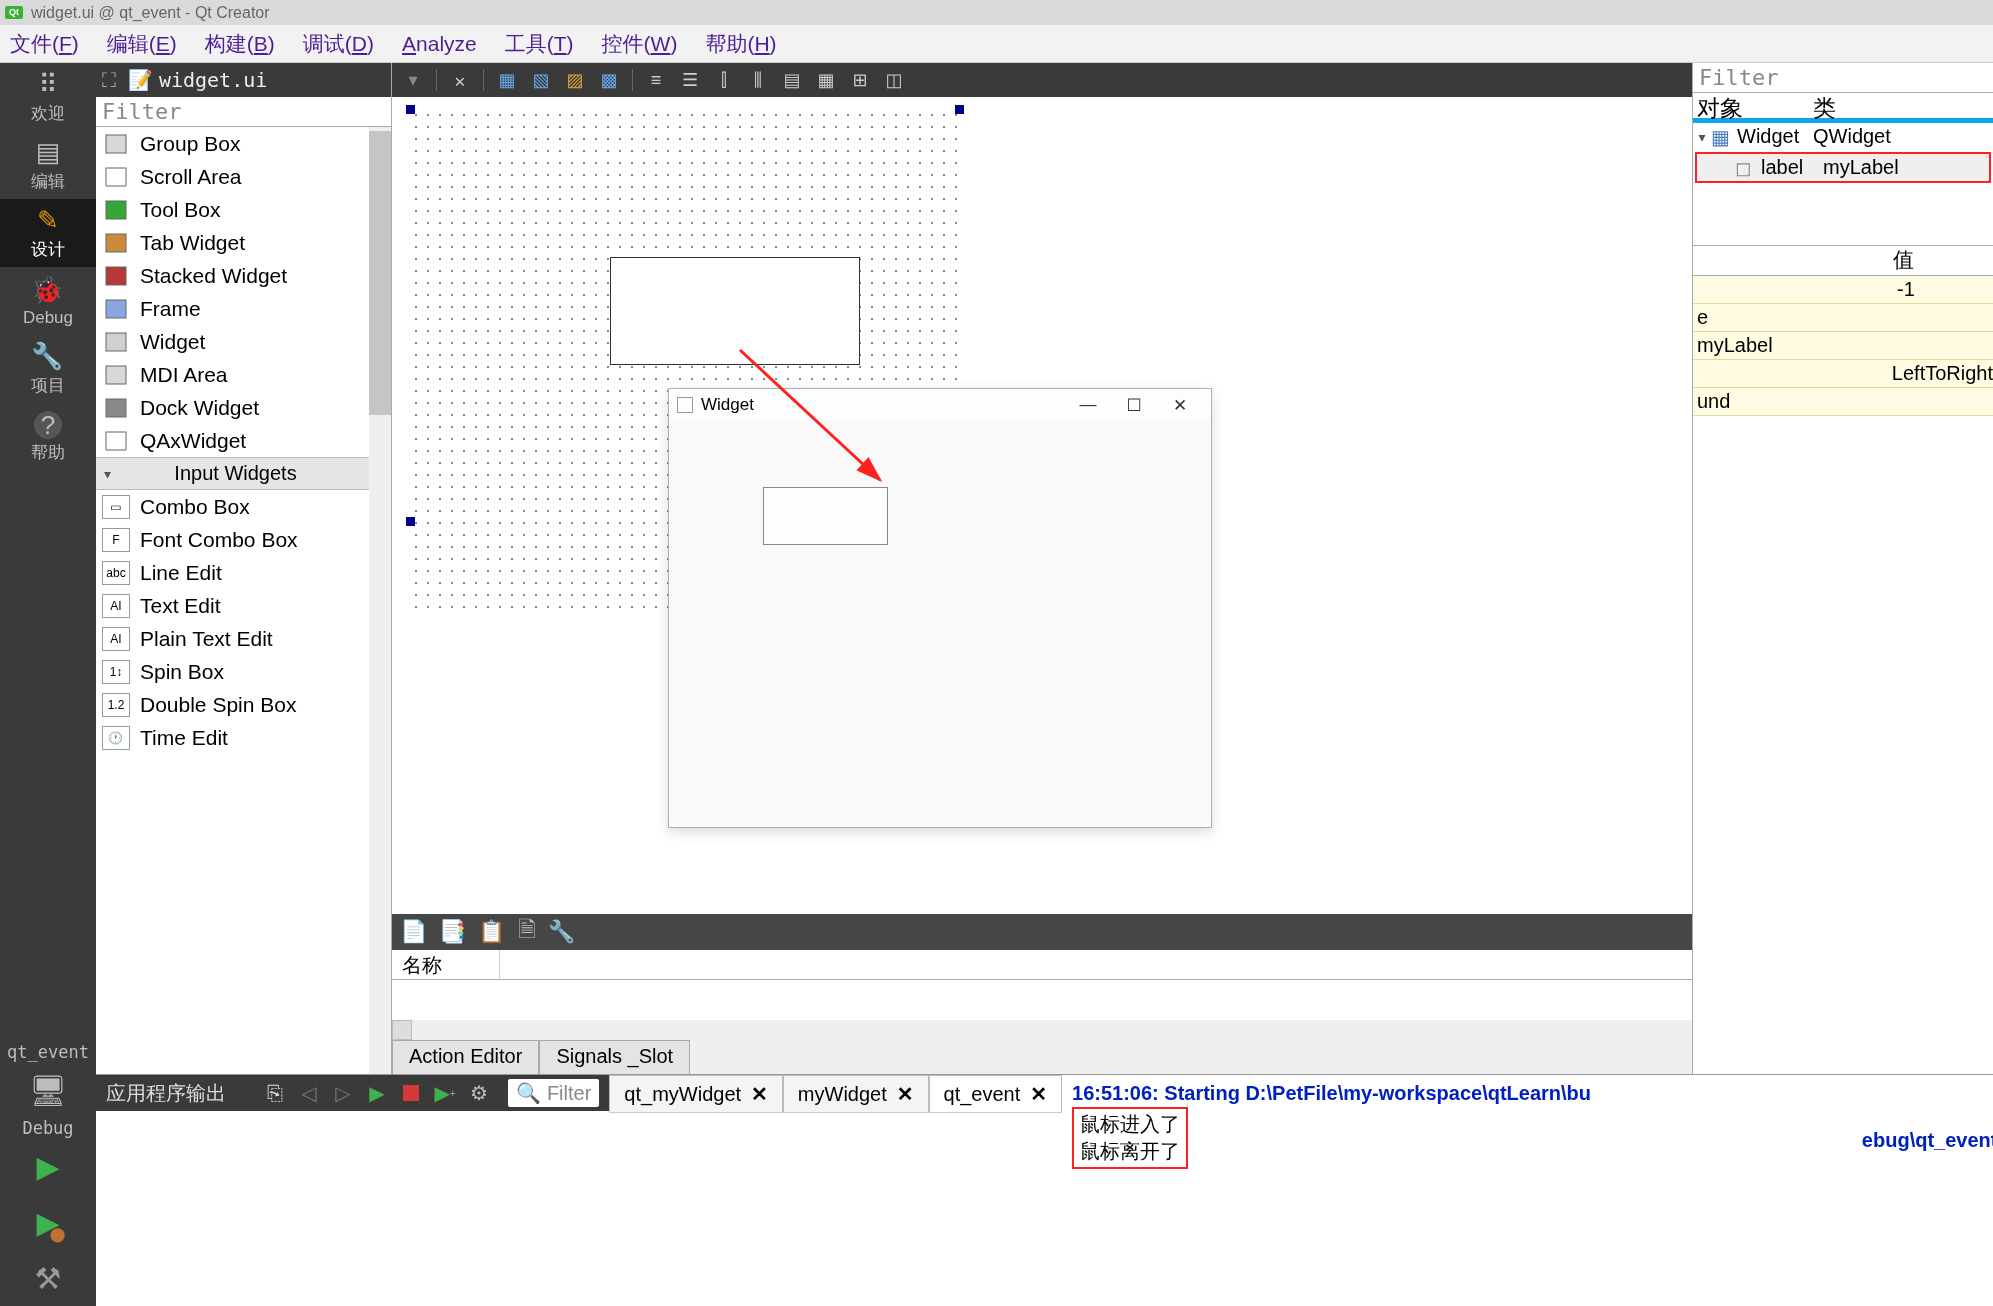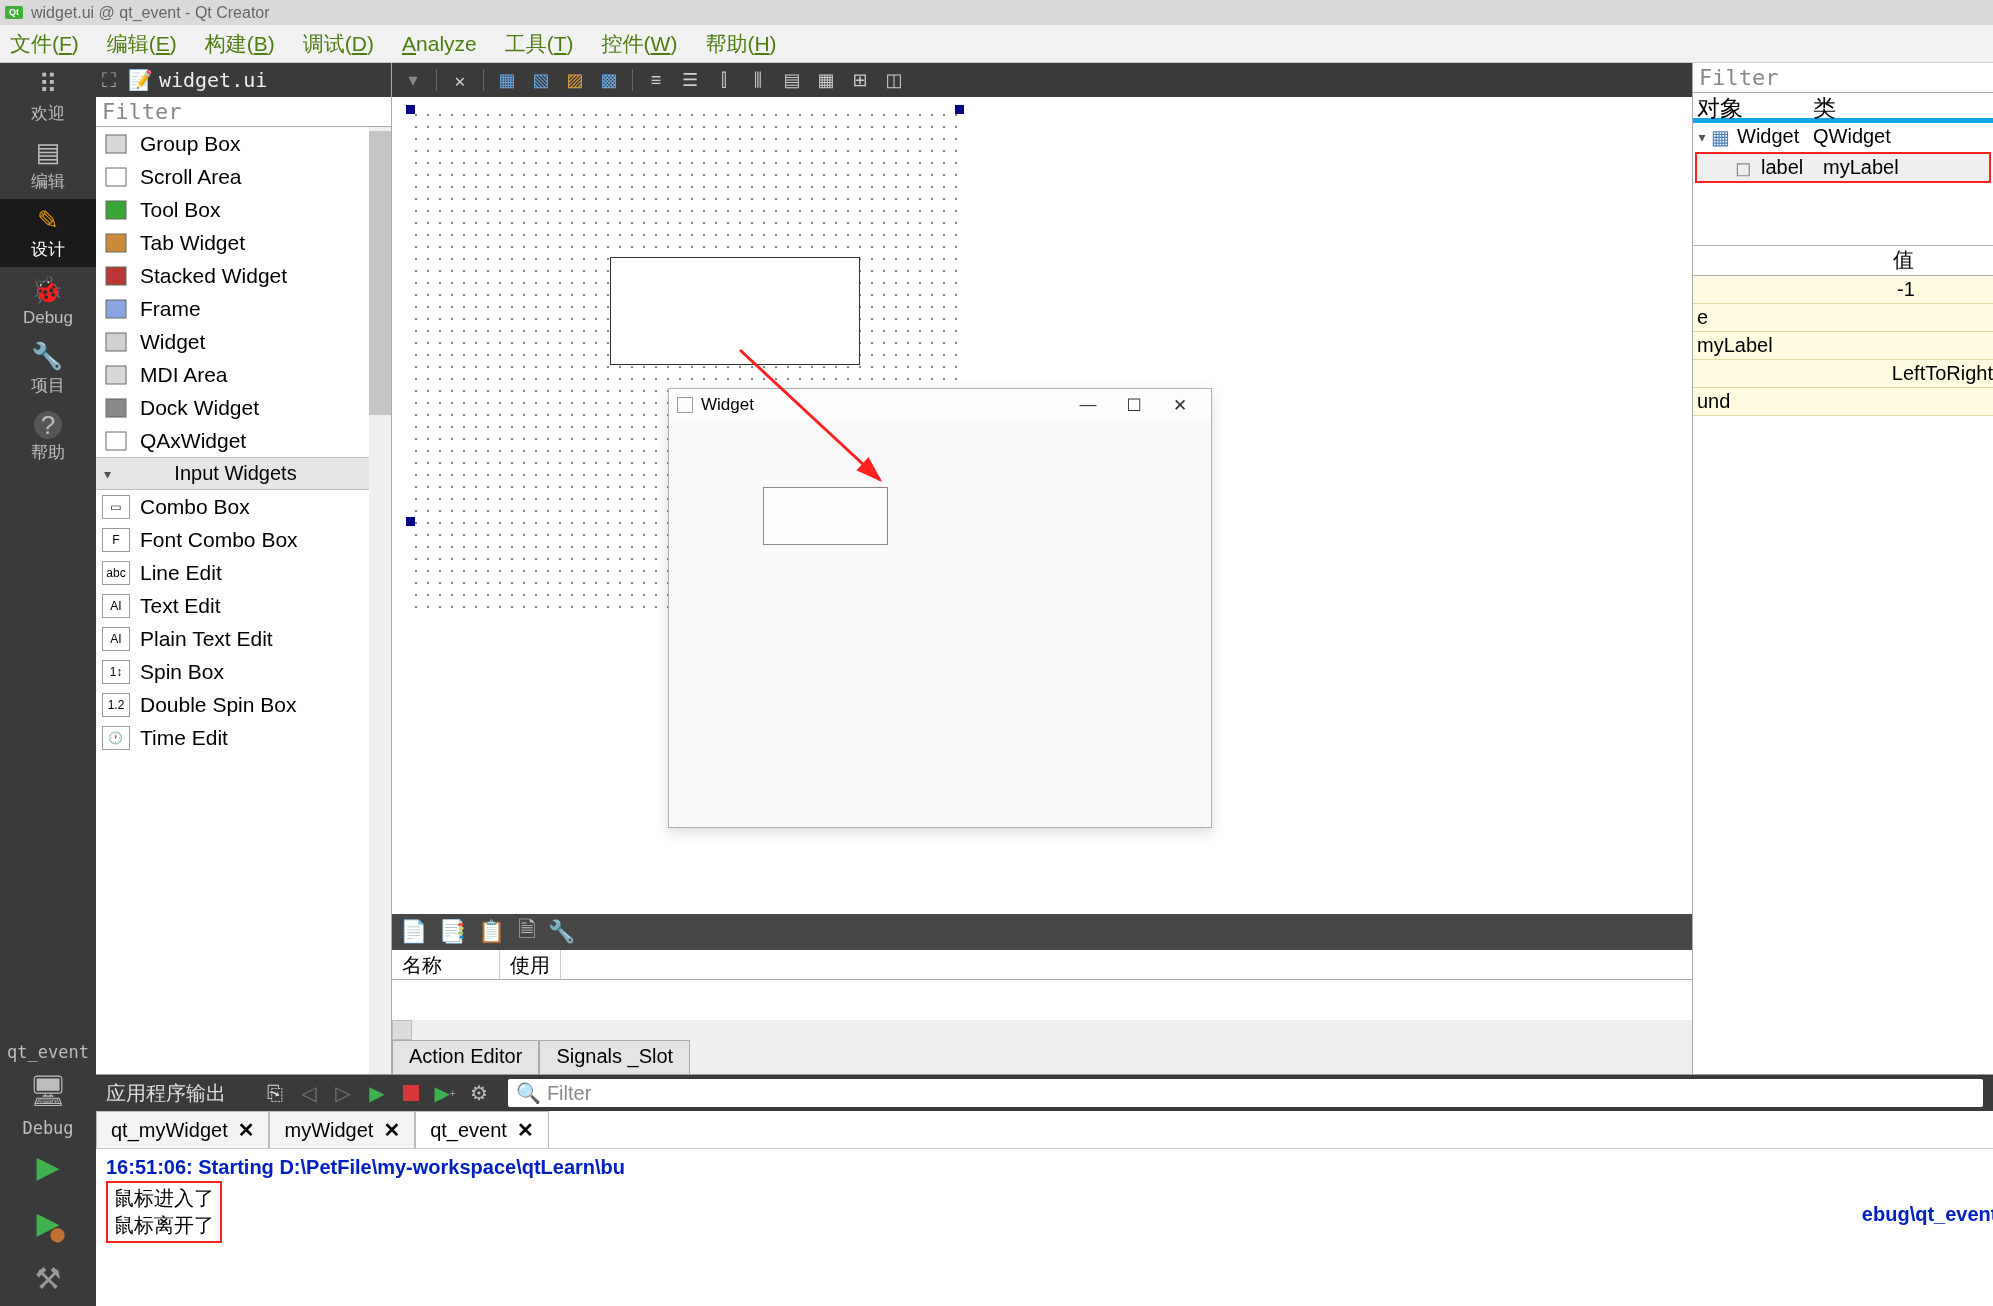--- a/index.html
+++ b/index.html
@@ -6,7 +6,7 @@
 body { width:1993px; height:1306px; background:#fff; overflow:hidden; position:relative; }
 .titlebar { height:25px; background:#dadada; display:flex; align-items:center; padding:0 5px; font-size:16px; color:#666; }
 .titlebar .qt-ico { width:18px; height:13px; background:#3cb034; border-radius:2px; margin-right:8px; display:inline-block; font-size:9px; color:#fff; text-align:center; line-height:13px; font-weight:bold; }
-.menubar { height:38px; background:#f2f2f2; display:flex; align-items:center; padding:0 10px; font-size:21px; color:#4d7c0f; border-bottom:1px solid #ccc; }
+.menubar { height:38px; background:#f2f2f2; display:flex; align-items:center; padding:0 10px; font-size:21px; color:#4c1d95; border-bottom:1px solid #ccc; }
 .menubar span { margin-right:28px; cursor:pointer; }
 .menubar u { text-decoration:underline; }
 .main { display:flex; height:calc(1306px - 25px - 38px); }

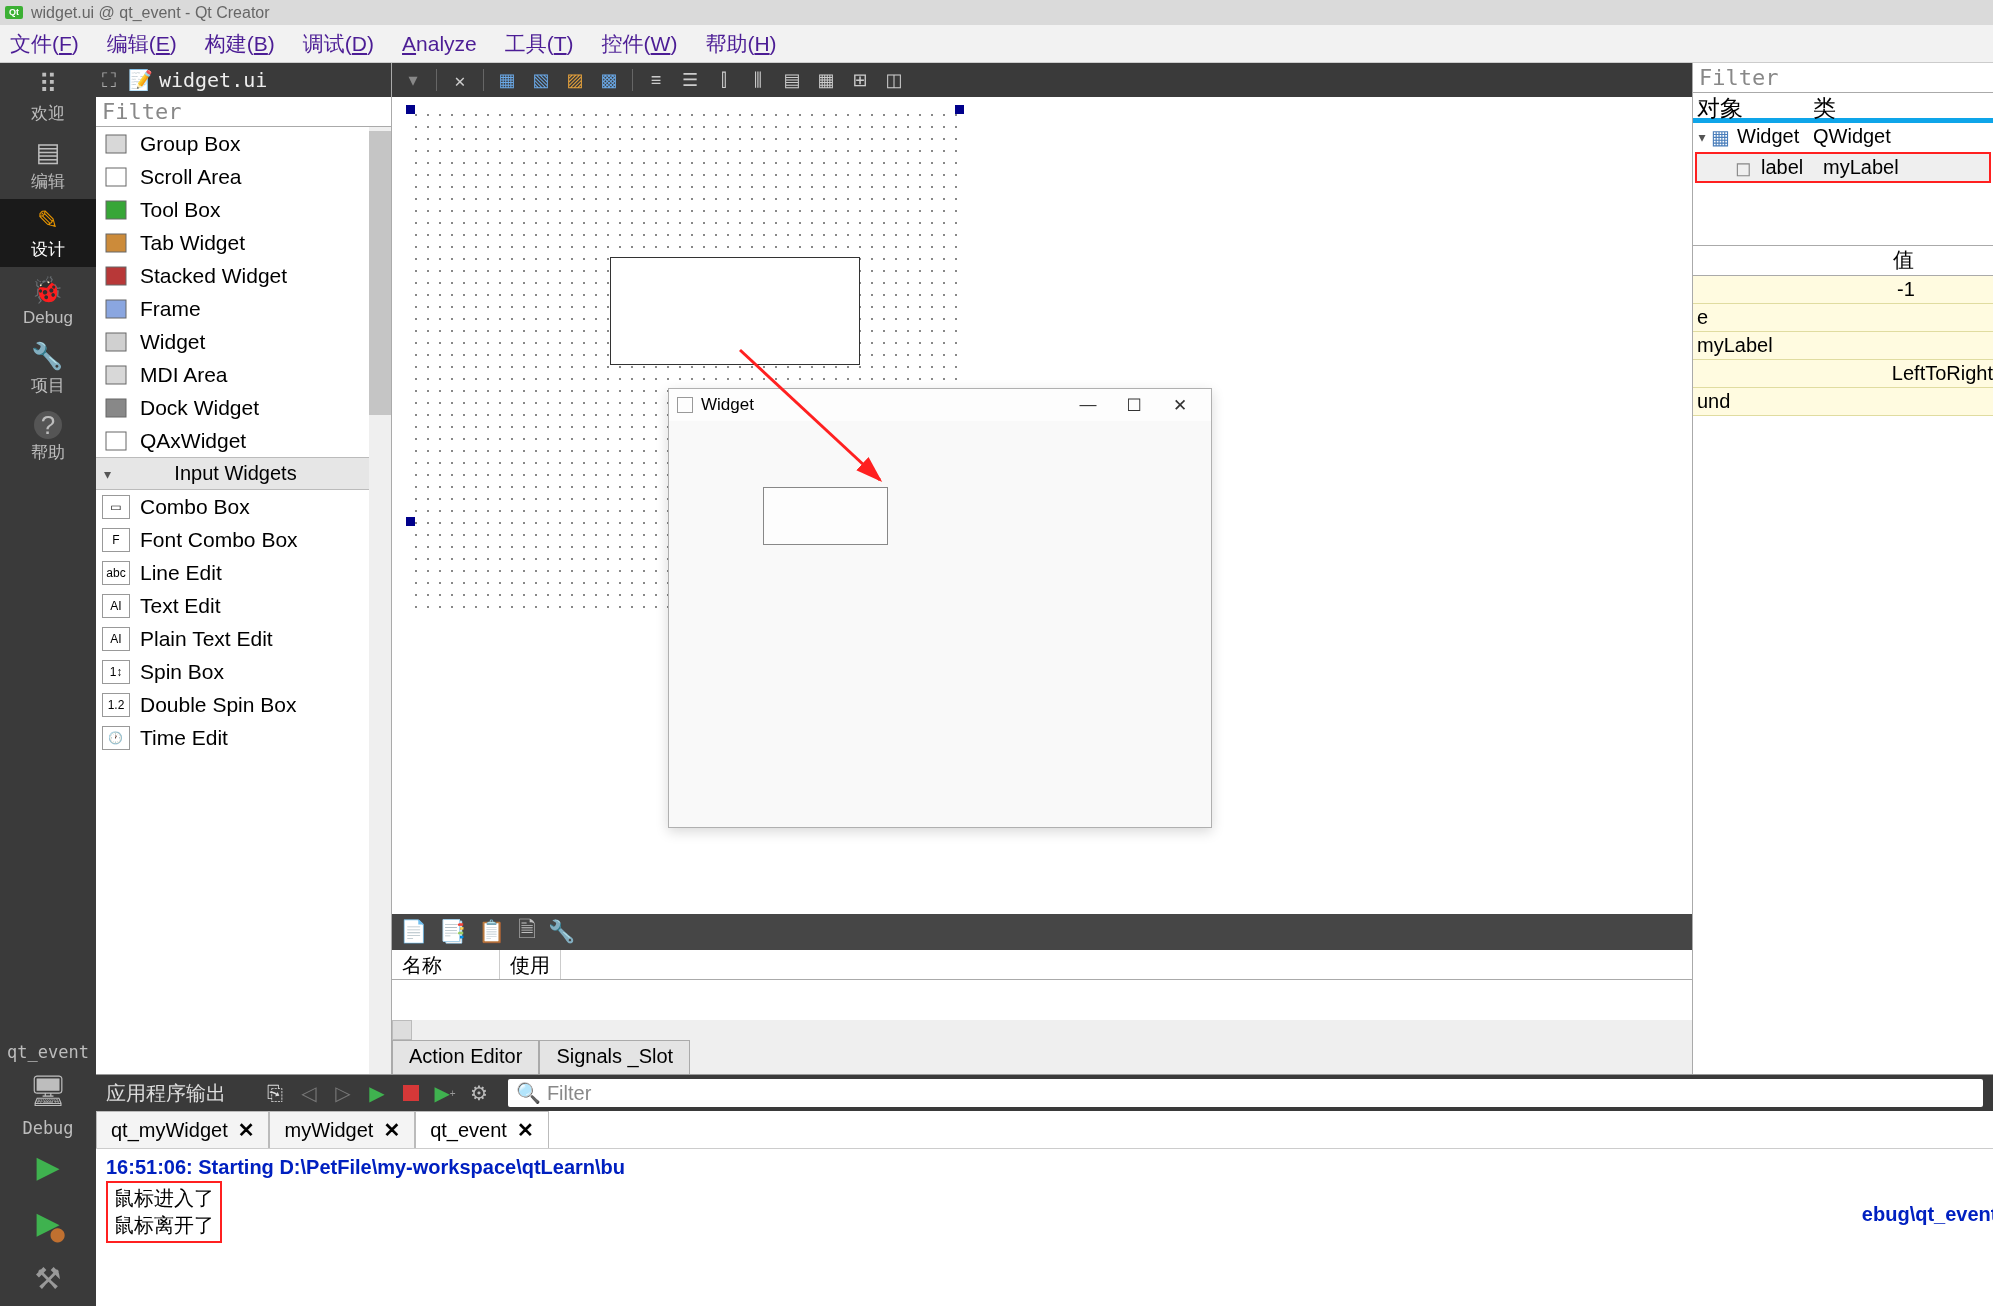--- a/index.html
+++ b/index.html
@@ -42,7 +42,7 @@
 .form-canvas .label-box { position:absolute; left:200px; top:148px; width:250px; height:108px; border:1px solid #333; background:#fff; }
 .action-strip { height:36px; background:#464646; display:flex; align-items:center; padding:0 8px; gap:12px; }
 .action-strip .as-ic { font-size:22px; color:#ccc; cursor:pointer; }
-.action-headers { height:30px; display:flex; border-bottom:1px solid #aaa; background:#fff; font-size:20px; }
+.action-headers { height:30px; display:flex; border-bottom:1px solid #aaa; background:#fff; font-size:20px;flex-direction:column; }
 .action-headers div { padding:2px 10px; border-right:1px solid #ccc; }
 .action-body { height:60px; background:#fff; position:relative; }
 .action-sb { position:absolute; bottom:0; left:0; right:0; height:20px; background:#efefef; }

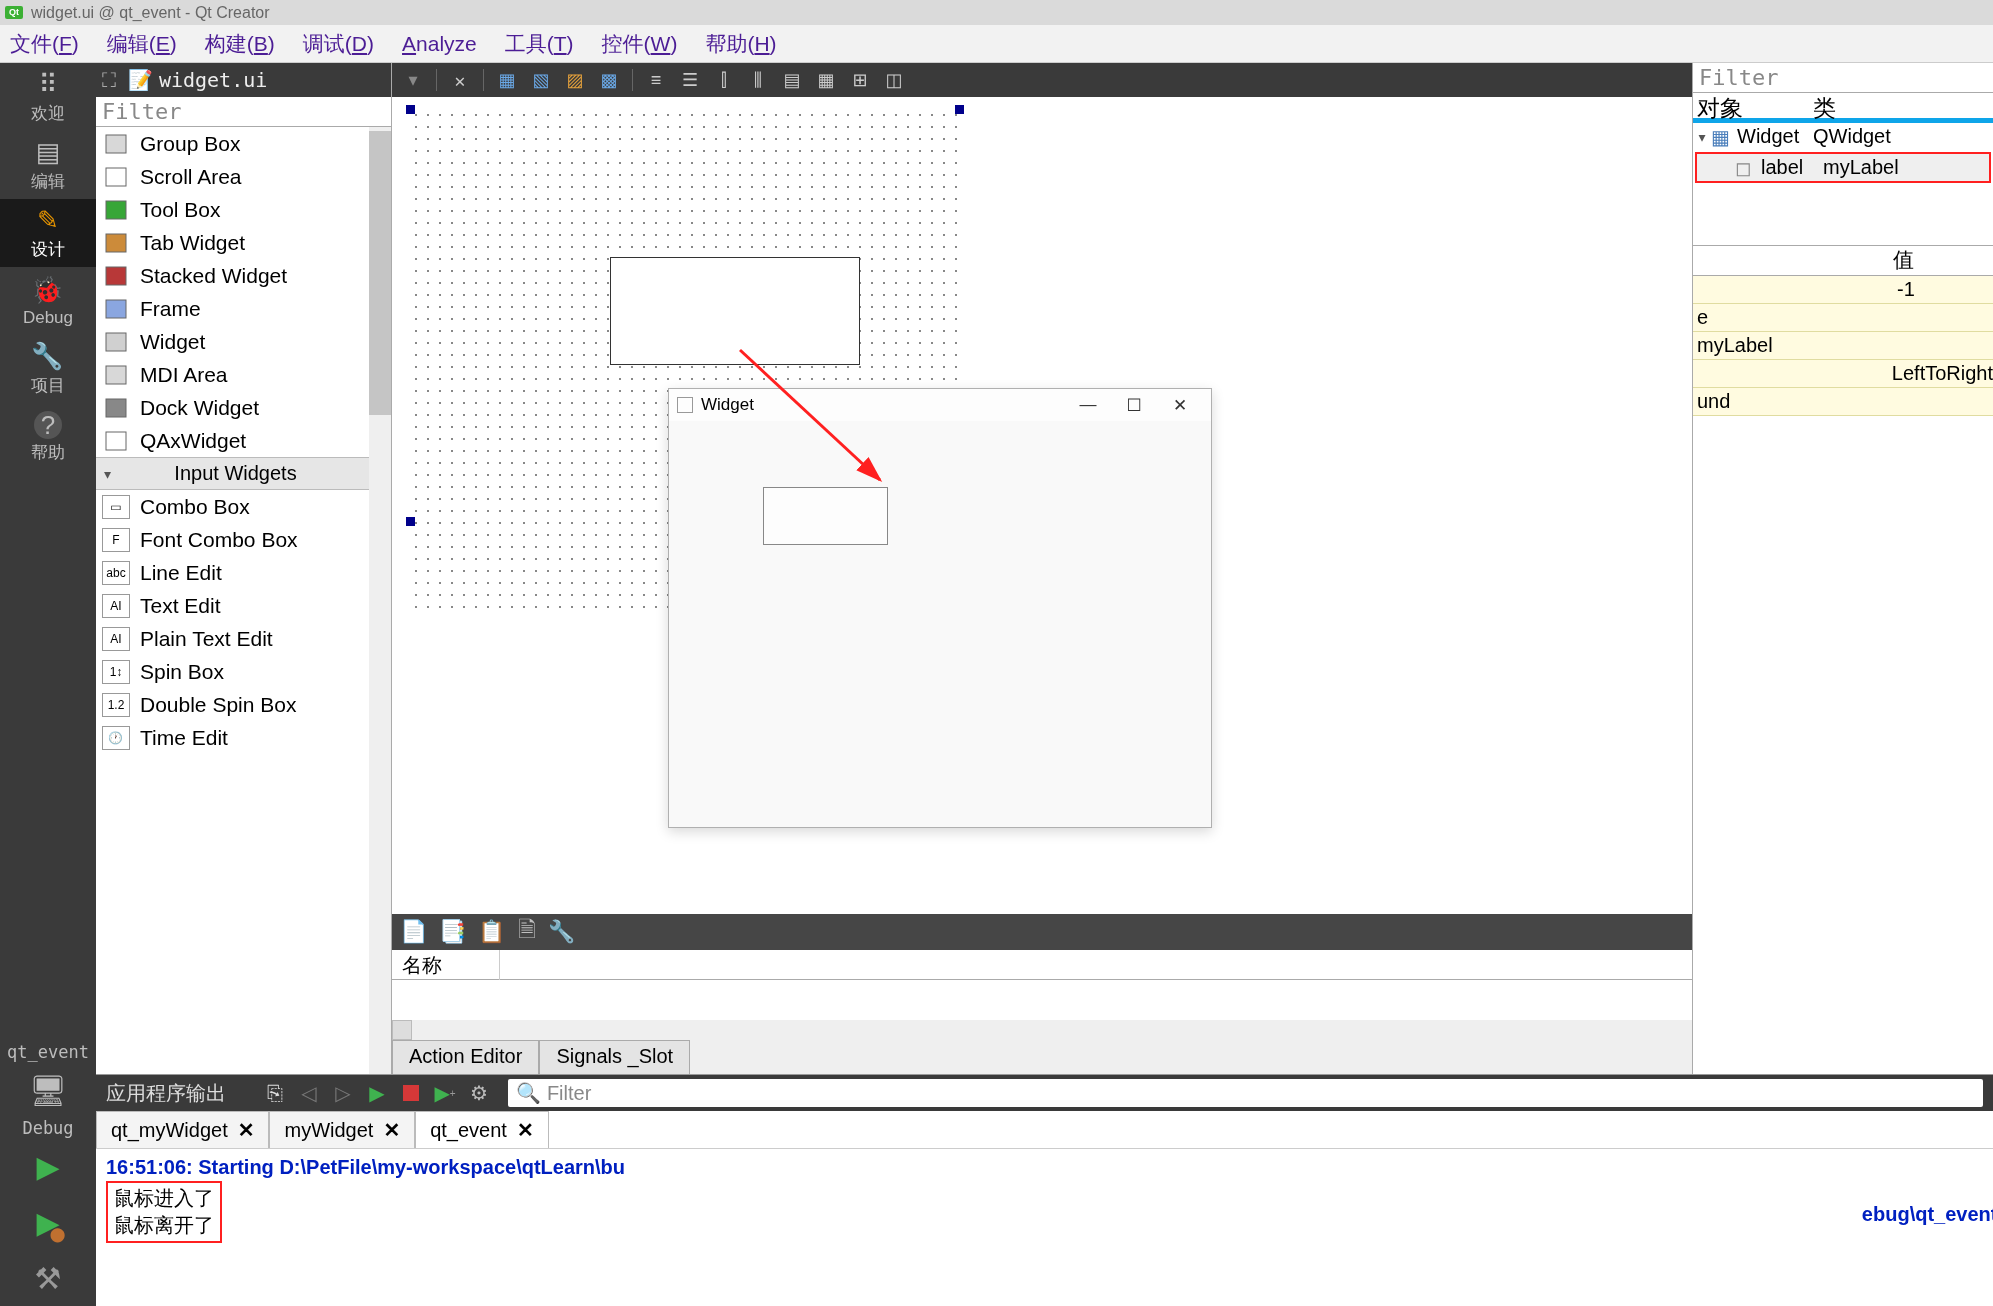--- a/index.html
+++ b/index.html
@@ -63,7 +63,7 @@
 .prop-row { display:flex; height:28px; font-size:20px; align-items:center; background:#fffbe0; border-bottom:1px solid #e0dca0; }
 .prop-row .pn { width:200px; padding-left:4px; overflow:hidden; }
 .prop-row .pv { padding-left:4px; }
-.output-panel { height:232px; display:flex; flex-direction:column; border-top:1px solid #999; }
+.output-panel { height:232px; display:flex; flex-direction:row; border-top:1px solid #999; }
 .out-toolbar { height:36px; background:#3a3a3a; display:flex; align-items:center; color:#ddd; font-size:20px; padding:0 10px; gap:8px; }
 .out-toolbar .lbl { margin-right:28px; }
 .out-toolbar .ob { width:26px; height:26px; display:flex; align-items:center; justify-content:center; cursor:pointer; font-size:20px; }

